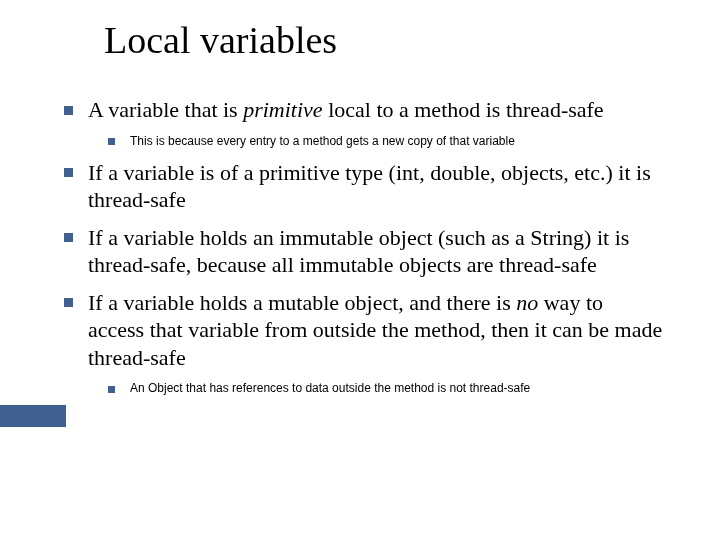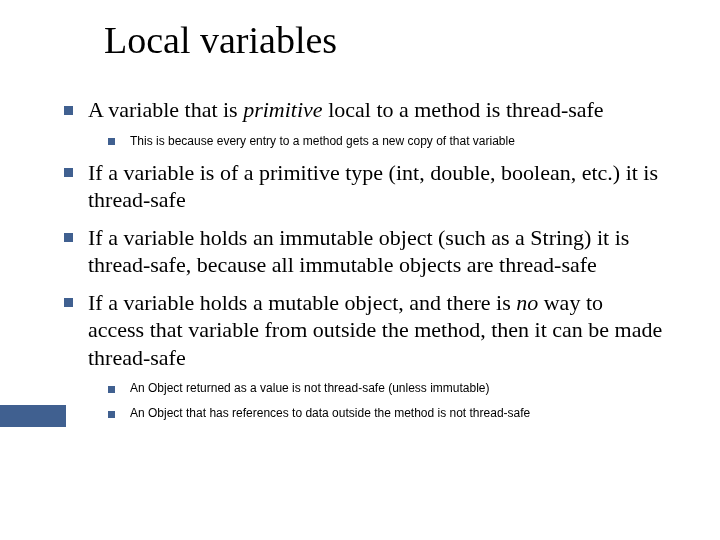--- a/index.html
+++ b/index.html
@@ -101,7 +101,7 @@
       </li>
 
       <li>
-        <span>If a variable is of a primitive type (</span><span class="code">int</span><span>, </span><span class="code">double</span><span>, </span><span class="code">boolean</span><span>, etc.) it is thread-safe</span>
+        <span>If a variable is of a primitive type (</span><span class="code">int</span><span>, </span><span class="code">double</span><span>, </span><span class="code">objects</span><span>, etc.) it is thread-safe</span>
       </li>
 
       <li>

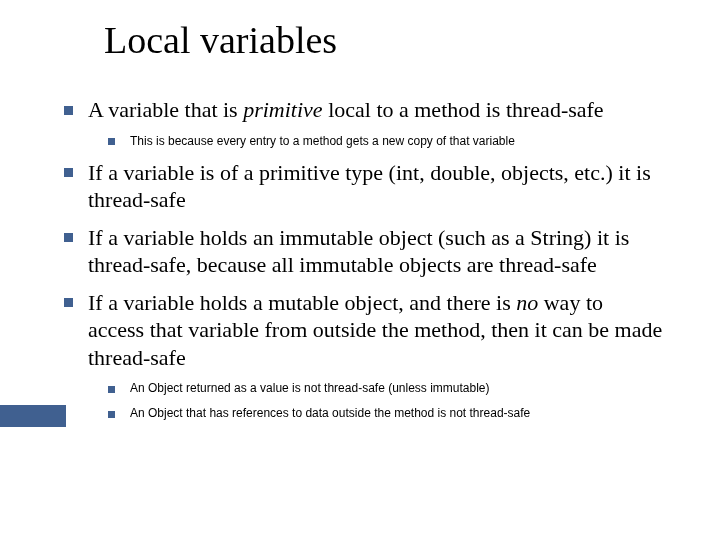--- a/index.html
+++ b/index.html
@@ -111,7 +111,6 @@
       <li>
         <span>If a variable holds a mutable object, and there is </span><em class="it">no</em><span> way to access that variable from outside the method, then it can be made thread-safe</span>
         <ul class="lvl2">
-          <li>An Object returned as a value is not thread-safe (unless immutable)</li>
           <li>An Object that has references to data outside the method is not thread-safe</li>
         </ul>
       </li>

